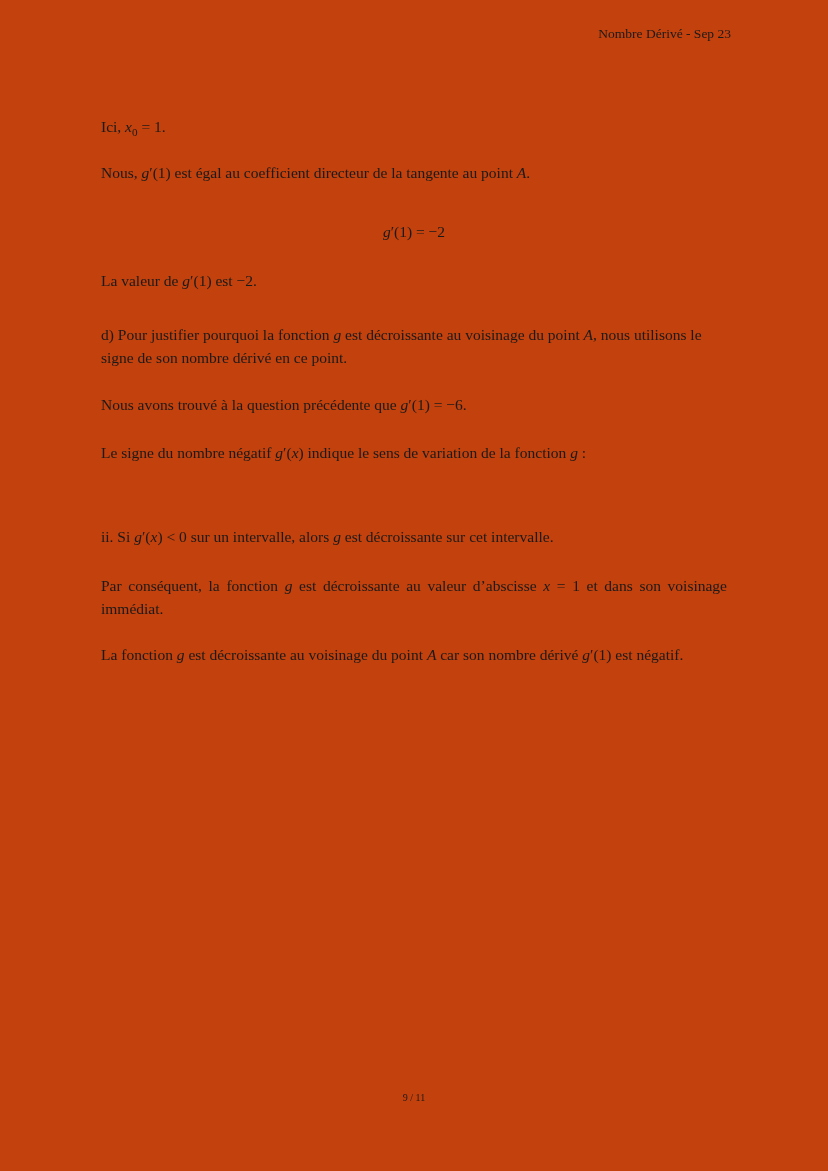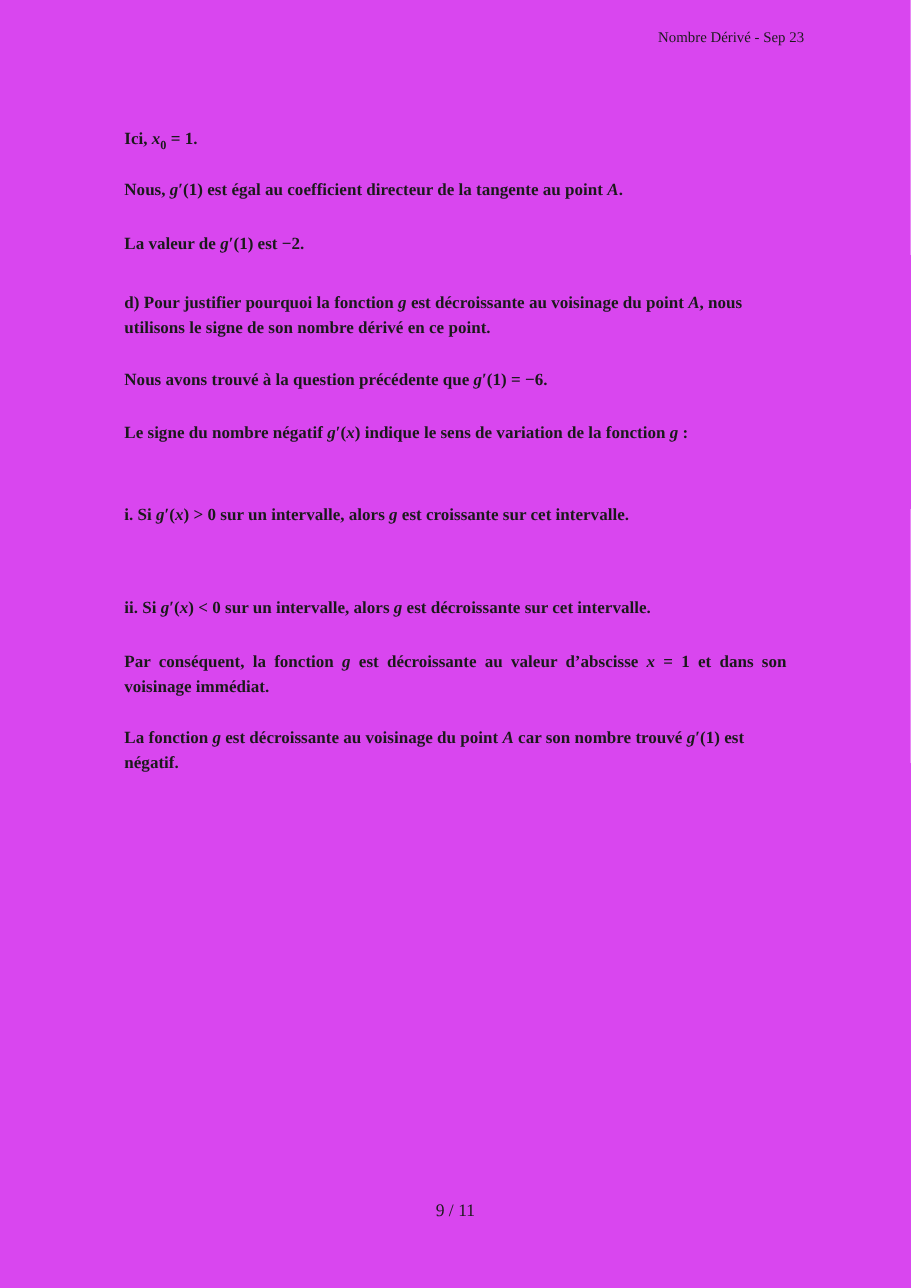--- a/index.html
+++ b/index.html
@@ -11,7 +11,7 @@
     position: relative;
     width: 828px;
     height: 1171px;
-    background: #d946ef;
+    background: #c2410c;
     color: #1a1a1a;
     font-family: "Liberation Serif", "DejaVu Serif", serif;
     overflow: hidden;

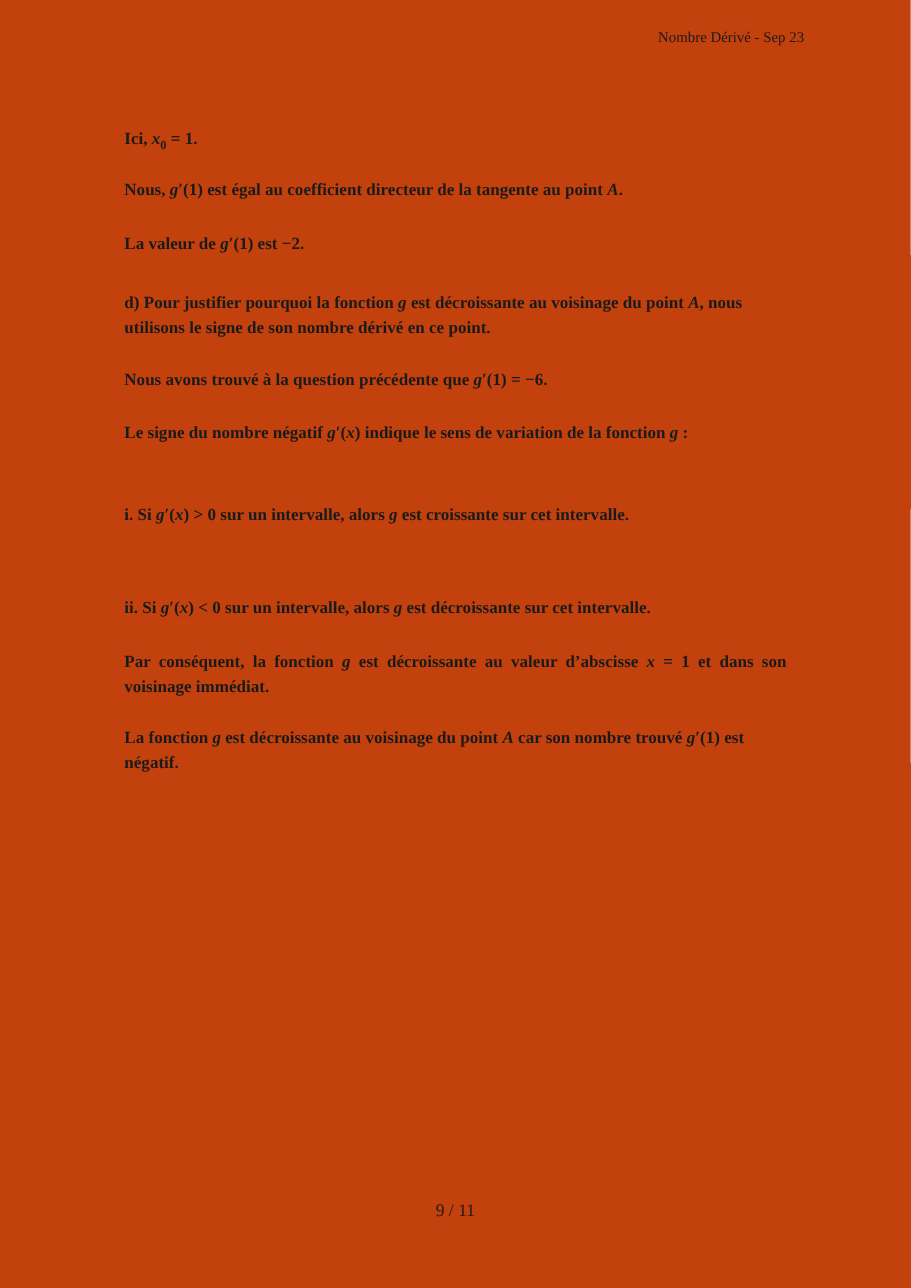--- a/index.html
+++ b/index.html
@@ -33,9 +33,8 @@
     line-height: 23px;
   }
   .content p {
-    margin: 16px;
+    margin: 4px;
     padding: 0;
-    font-weight: bold;
   }
   .equation {
     text-align: center;

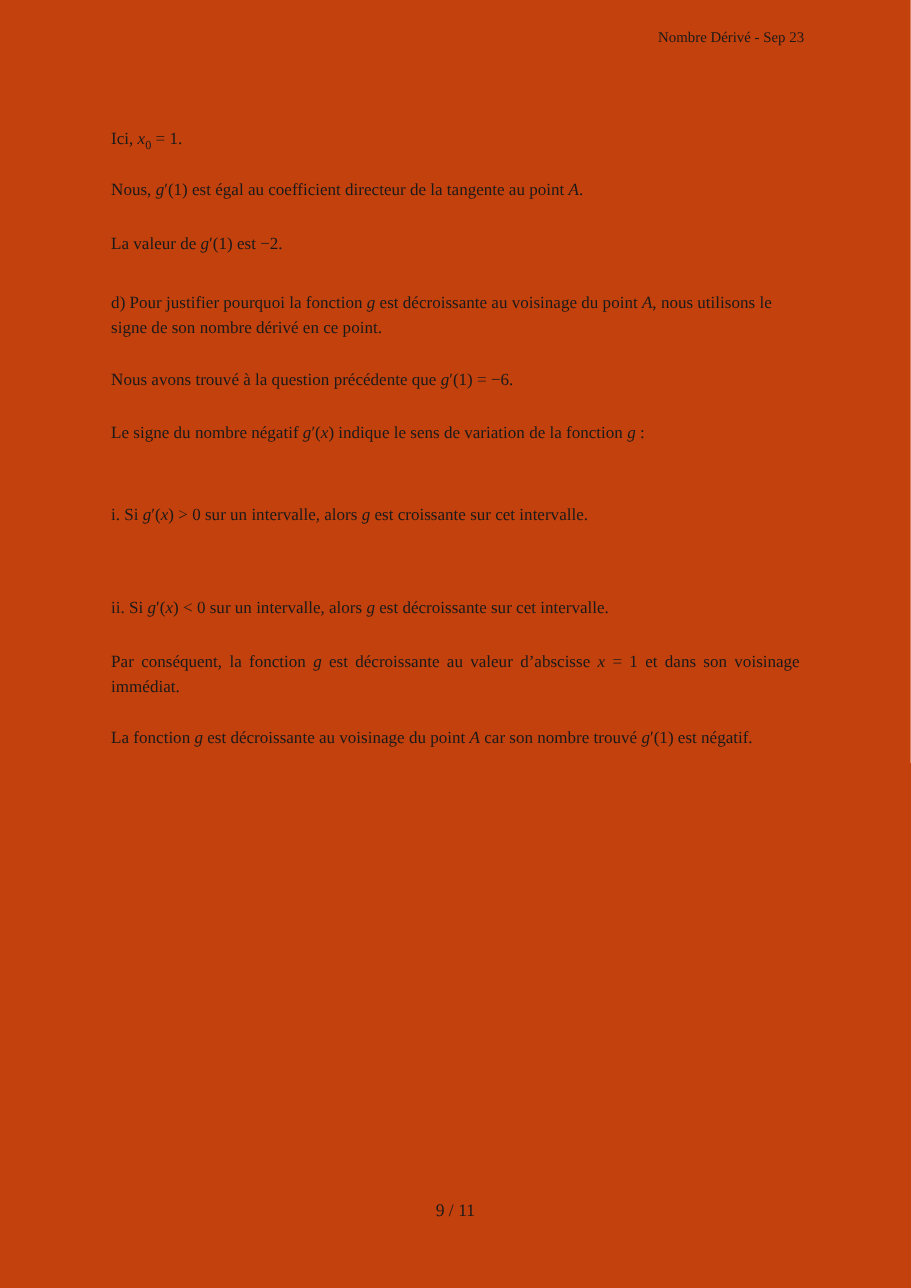--- a/index.html
+++ b/index.html
@@ -74,6 +74,7 @@
 
     <p class="para" style="margin-top:23px"><span>Nous, </span><span class="mi">g</span><span>′(1) est égal au coefficient directeur de la tangente au point </span><span class="mi">A</span><span>.</span></p>
 
+    <p class="equation" style="margin-top:36px"><span class="mi">g</span><span>′(1) = −2</span></p>
 
     <p class="para" style="margin-top:26px"><span>La valeur de </span><span class="mi">g</span><span>′(1) est −2.</span></p>
 

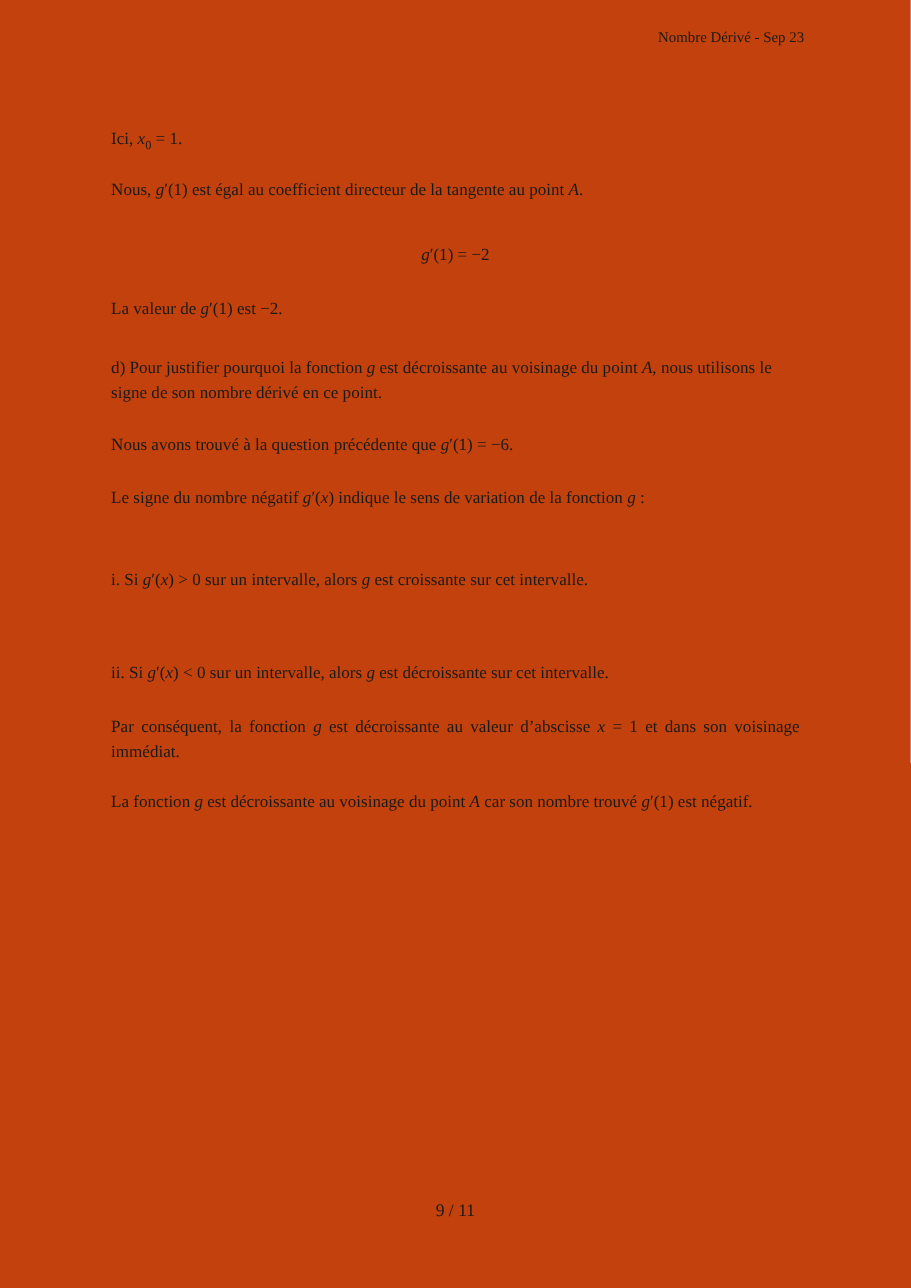--- a/index.html
+++ b/index.html
@@ -84,7 +84,6 @@
 
     <p class="para" style="margin-top:25px"><span>Le signe du nombre négatif </span><span class="mi">g</span><span>′(</span><span class="mi">x</span><span>) indique le sens de variation de la fonction </span><span class="mi">g</span><span> :</span></p>
 
-    <p class="para list-item" style="margin-top:52px"><span>i. Si </span><span class="mi">g</span><span>′(</span><span class="mi">x</span><span>) &gt; 0 sur un intervalle, alors </span><span class="mi">g</span><span> est croissante sur cet intervalle.</span></p>
 
     <p class="para list-item" style="margin-top:61px"><span>ii. Si </span><span class="mi">g</span><span>′(</span><span class="mi">x</span><span>) &lt; 0 sur un intervalle, alors </span><span class="mi">g</span><span> est décroissante sur cet intervalle.</span></p>
 

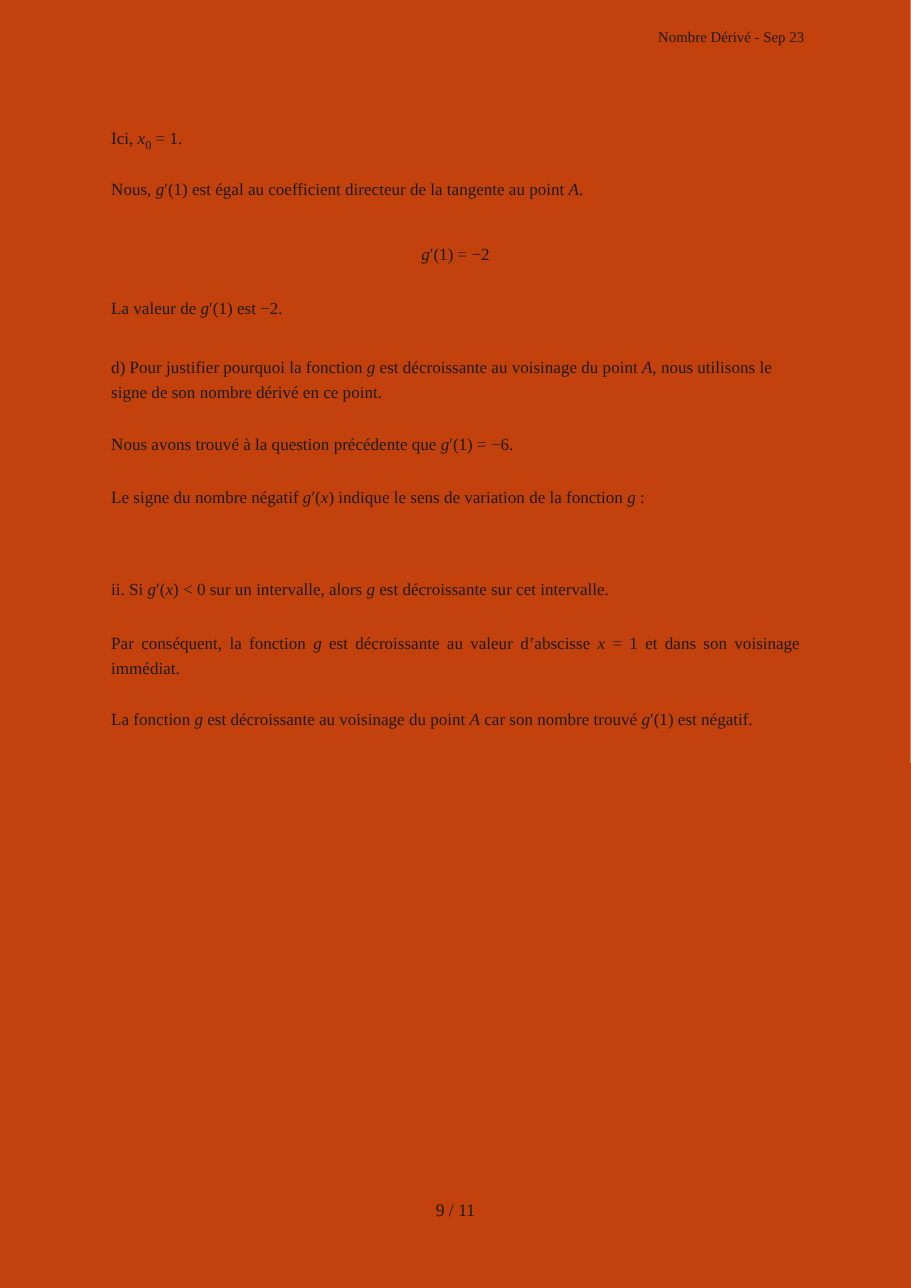--- a/index.html
+++ b/index.html
@@ -91,7 +91,7 @@
 
     <p class="para justify" style="margin-top:26px"><span>Par conséquent, la fonction </span><span class="mi">g</span><span> est décroissante au valeur d’abscisse </span><span class="mi">x</span><span> = 1 et dans son voisinage immédiat.</span></p>
 
-    <p class="para" style="margin-top:23px"><span>La fonction </span><span class="mi">g</span><span> est décroissante au voisinage du point </span><span class="mi">A</span><span> car son nombre trouvé </span><span class="mi">g</span><span>′(1) est négatif.</span></p>
+    <p class="para" style="margin-top:23px"><span>La fonction </span><span class="mi">g</span><span> est décroissante au voisinage du point </span><span class="mi">A</span><span> car son nombre dérivé </span><span class="mi">g</span><span>′(1) est négatif.</span></p>
 
   </main>
 

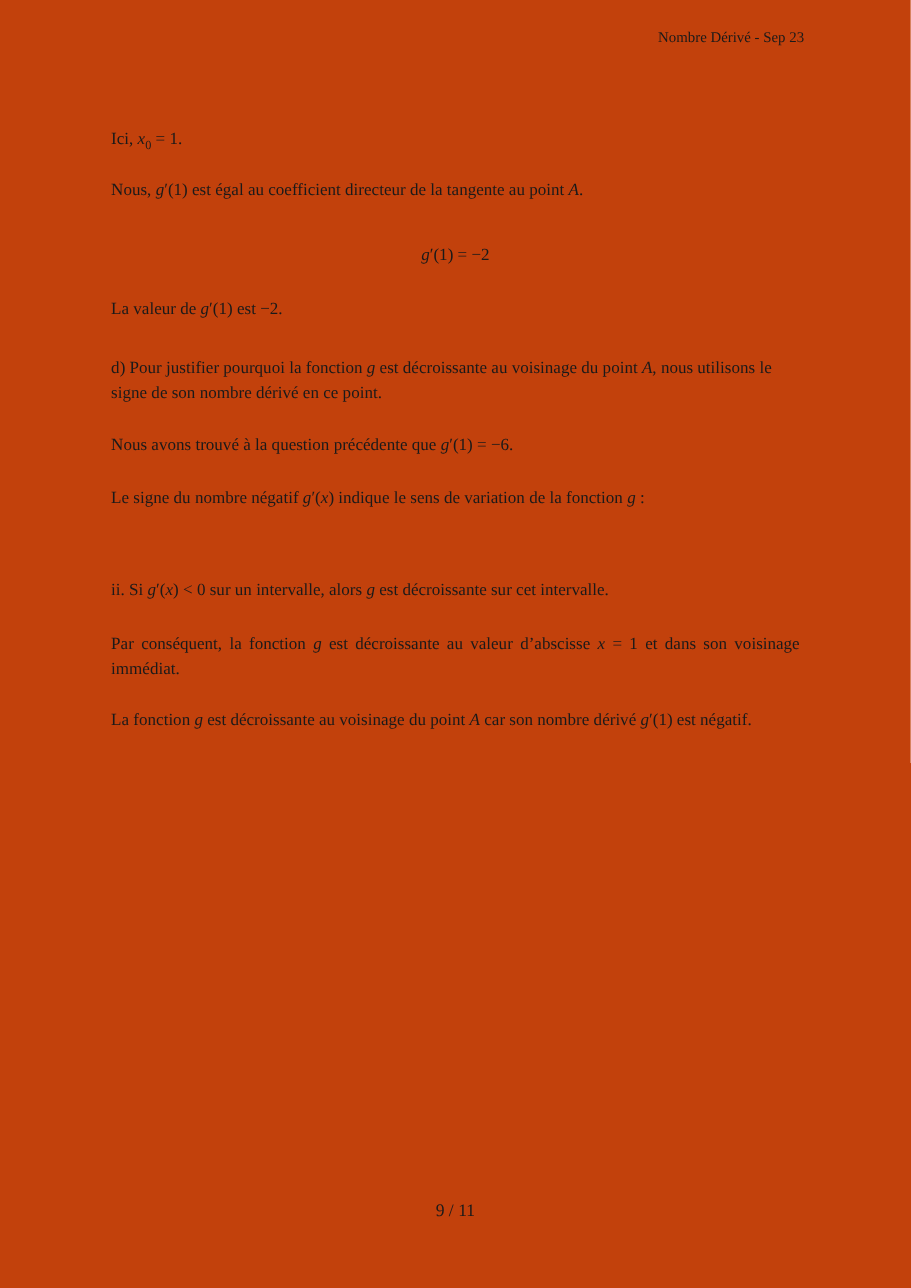--- a/index.html
+++ b/index.html
@@ -58,7 +58,7 @@
     left: 0;
     width: 100%;
     text-align: center;
-    font-size: 16px;
+    font-size: 10px;
   }
 </style>
 </head>

